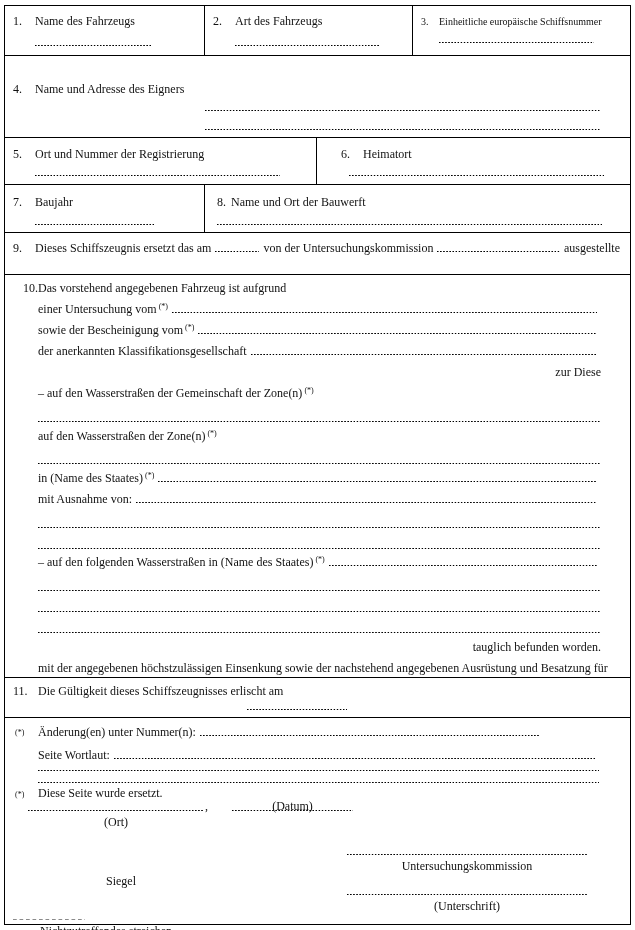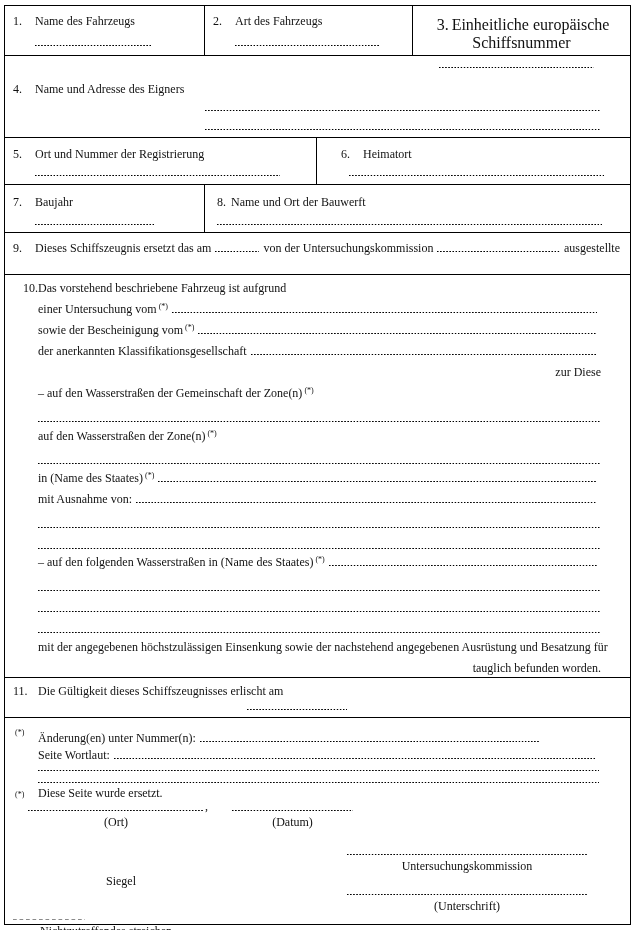--- a/index.html
+++ b/index.html
@@ -18,7 +18,7 @@
   .cell:last-child{border-right:none;}
   .num{display:inline-block;width:22px;}
   .num14{display:inline-block;width:14px;}
-  .small{font-size:16px;text-align:center;}
+  .small{font-size:10px;}
   .dots{height:4px;background-image:linear-gradient(to right,#000 1.3px,transparent 1.3px);background-size:3.1px 1.3px;background-repeat:repeat-x;background-position:0 100%;}
   .cdots{margin-top:13px;}
   .adots{position:absolute;}

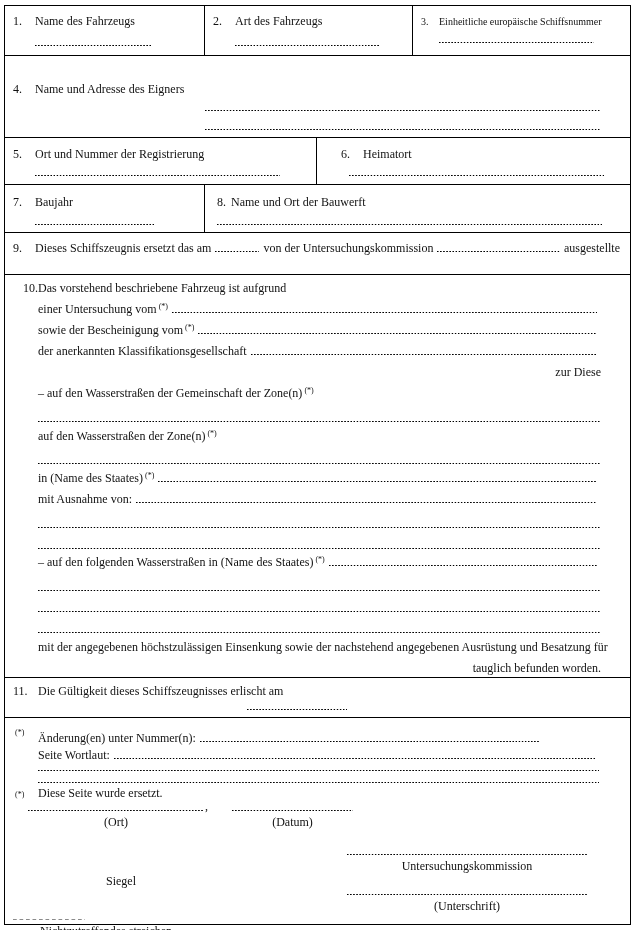--- a/index.html
+++ b/index.html
@@ -88,7 +88,7 @@
   </div>
 
   <div class="row rowF">
-    <div class="line"><span class="num" style="width:25px;">10.</span><span>Das vorstehend beschriebene Fahrzeug ist aufgrund</span></div>
+    <div class="line"><span class="num" style="width:25px;">10.</span><span>Das vorstehend angegebenen Fahrzeug ist aufgrund</span></div>
     <div class="line ind"><span>einer Untersuchung vom</span><span class="sup">(*)</span><div class="dots fill"></div></div>
     <div class="line ind"><span>sowie der Bescheinigung vom</span><span class="sup">(*)</span><div class="dots fill"></div></div>
     <div class="line ind"><span>der anerkannten Klassifikationsgesellschaft</span><div class="dots fill"></div></div>

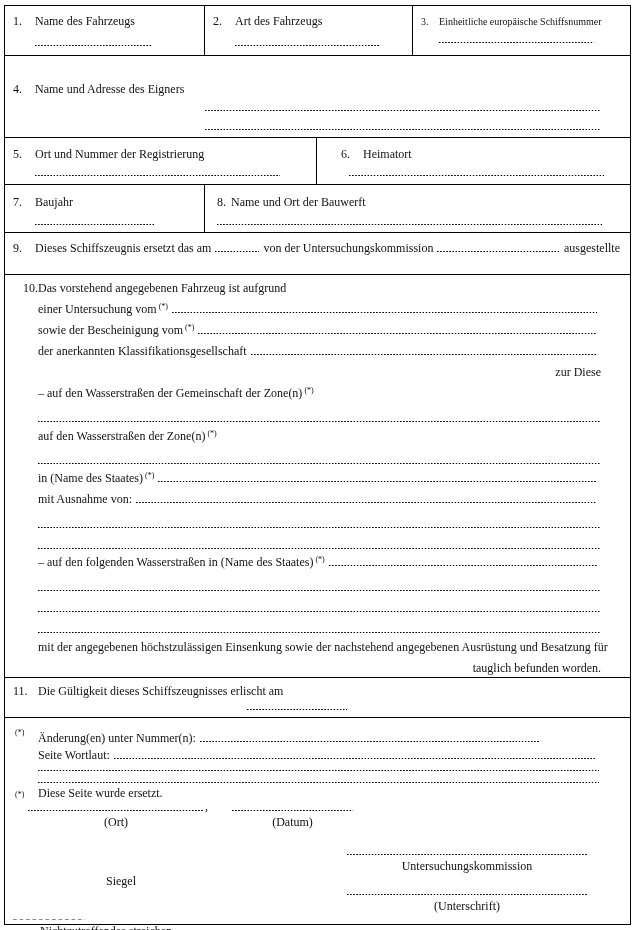--- a/index.html
+++ b/index.html
@@ -119,8 +119,8 @@
     <div class="fulldots ind">
         <div class="dots"></div>
       </div>
+    <div class="plain ind"><span>tauglich befunden worden.</span></div>
     <div class="plain ind"><span>mit der angegebenen höchstzulässigen Einsenkung sowie der nachstehend angegebenen Ausrüstung und Besatzung für</span></div>
-    <div class="plain ind"><span>tauglich befunden worden.</span></div>
   </div>
 
   <div class="row rowG">

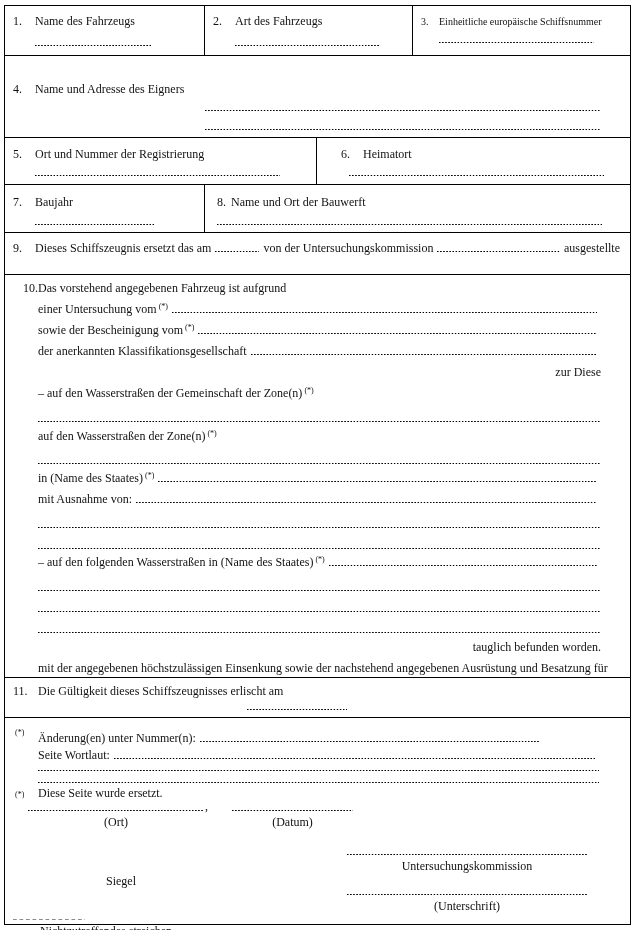--- a/index.html
+++ b/index.html
@@ -130,7 +130,7 @@
 
   <div class="row rowH">
     <span class="abs sup" style="left:8px;top:10px;">(*)</span>
-    <div class="abs line" style="left:33px;top:10px;right:87px;">
+    <div class="abs line" style="left:33px;top:4px;right:87px;">
         <span>Änderung(en) unter Nummer(n):</span>
         <div class="dots fill"></div>
       </div>

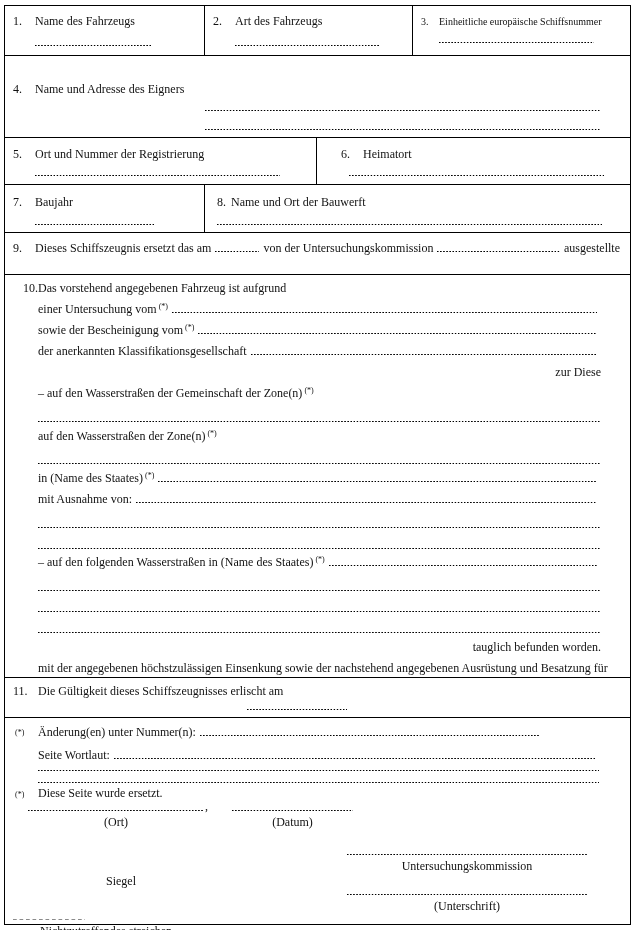--- a/index.html
+++ b/index.html
@@ -147,7 +147,7 @@
     <span class="abs" style="left:200px;top:81px;">,</span>
     <div class="dots adots" style="left:227px;top:89px;width:121px;"></div>
     <div class="abs ctr" style="left:23px;top:97px;width:176px;">(Ort)</div>
-    <div class="abs ctr" style="left:227px;top:97px;width:121px;">(Datum)</div>
+    <div class="abs ctr" style="left:227px;top:81px;width:121px;">(Datum)</div>
 
     <div class="dots adots" style="left:342px;top:133px;width:240px;"></div>
     <div class="abs ctr" style="left:342px;top:141px;width:240px;">Untersuchungskommission</div>

